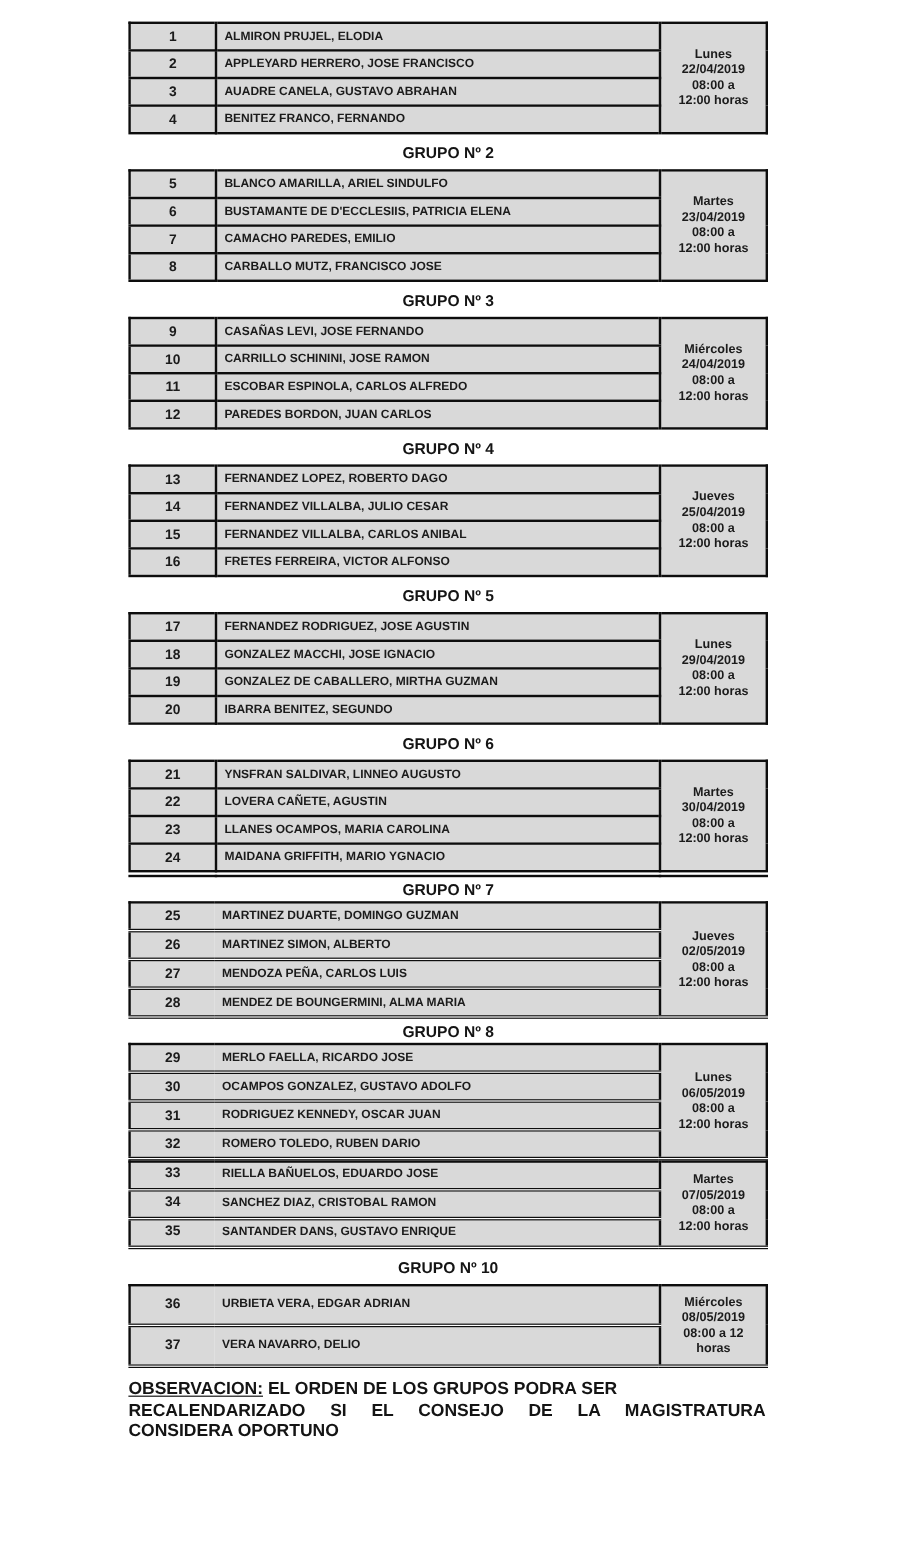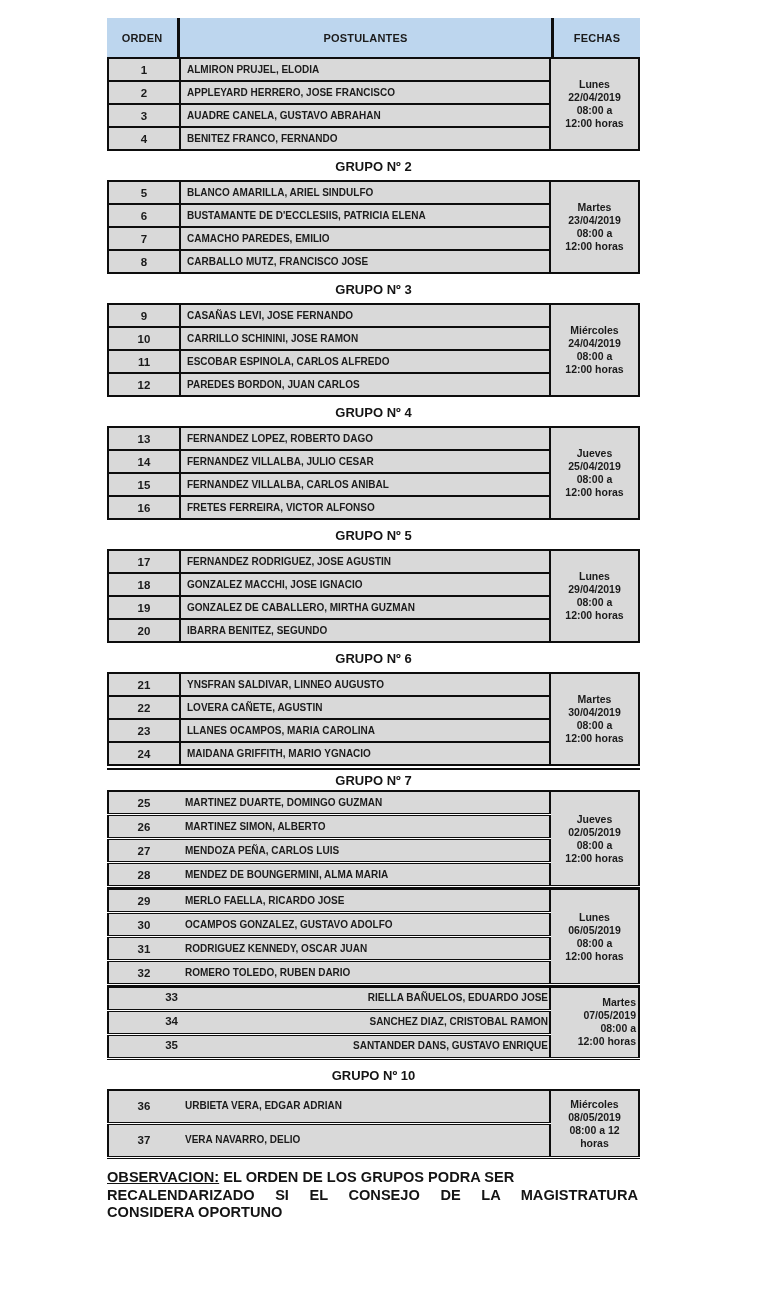--- a/index.html
+++ b/index.html
@@ -117,15 +117,6 @@
 
 <div class="page">
 
-  <table class="sched-header">
-    <thead>
-      <tr>
-        <th class="col-orden">ORDEN</th>
-        <th class="col-postulantes">POSTULANTES</th>
-        <th class="col-fechas">FECHAS</th>
-      </tr>
-    </thead>
-  </table>
 
   <div id="groups">
   <section class="group">

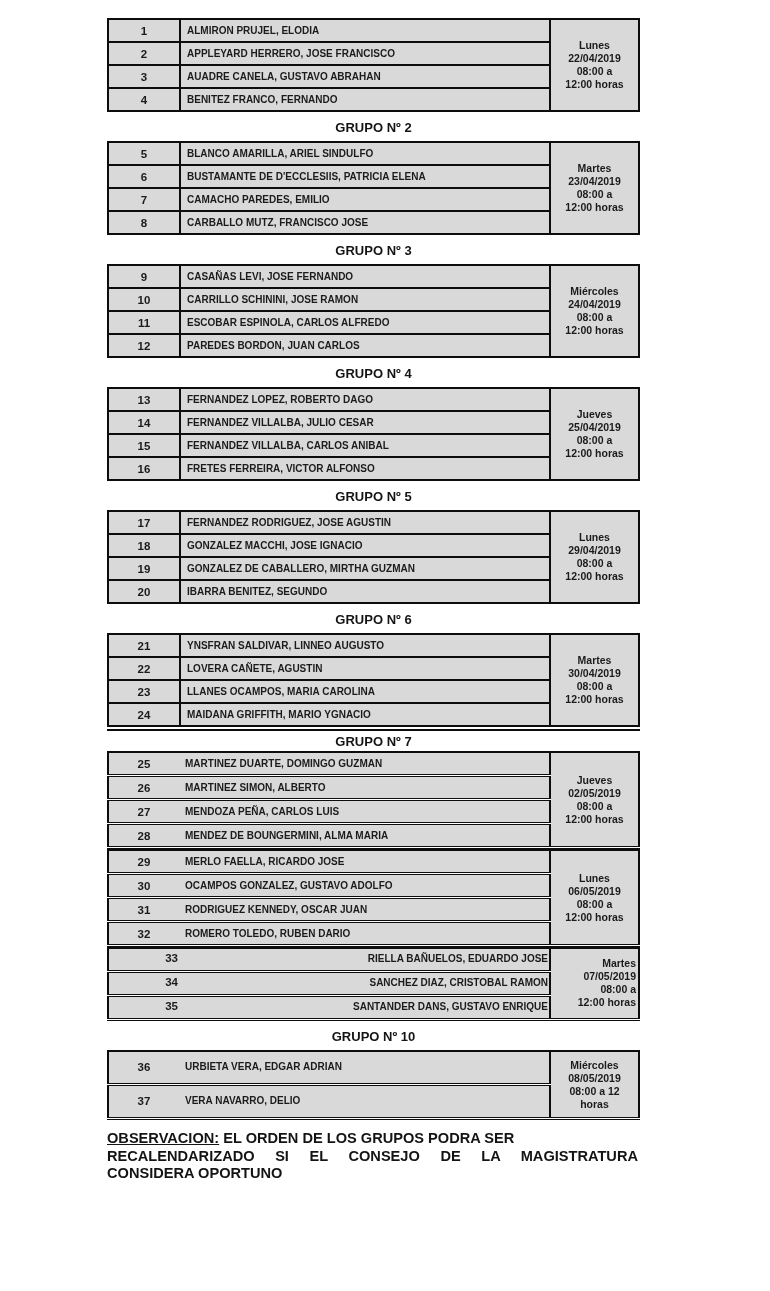--- a/index.html
+++ b/index.html
@@ -315,6 +315,7 @@
   </section>
 
   <section class="group tight">
+    <h2 class="group-title">GRUPO Nº 8</h2>
     <table class="group-table sep-double">
       <tbody>
             <tr>

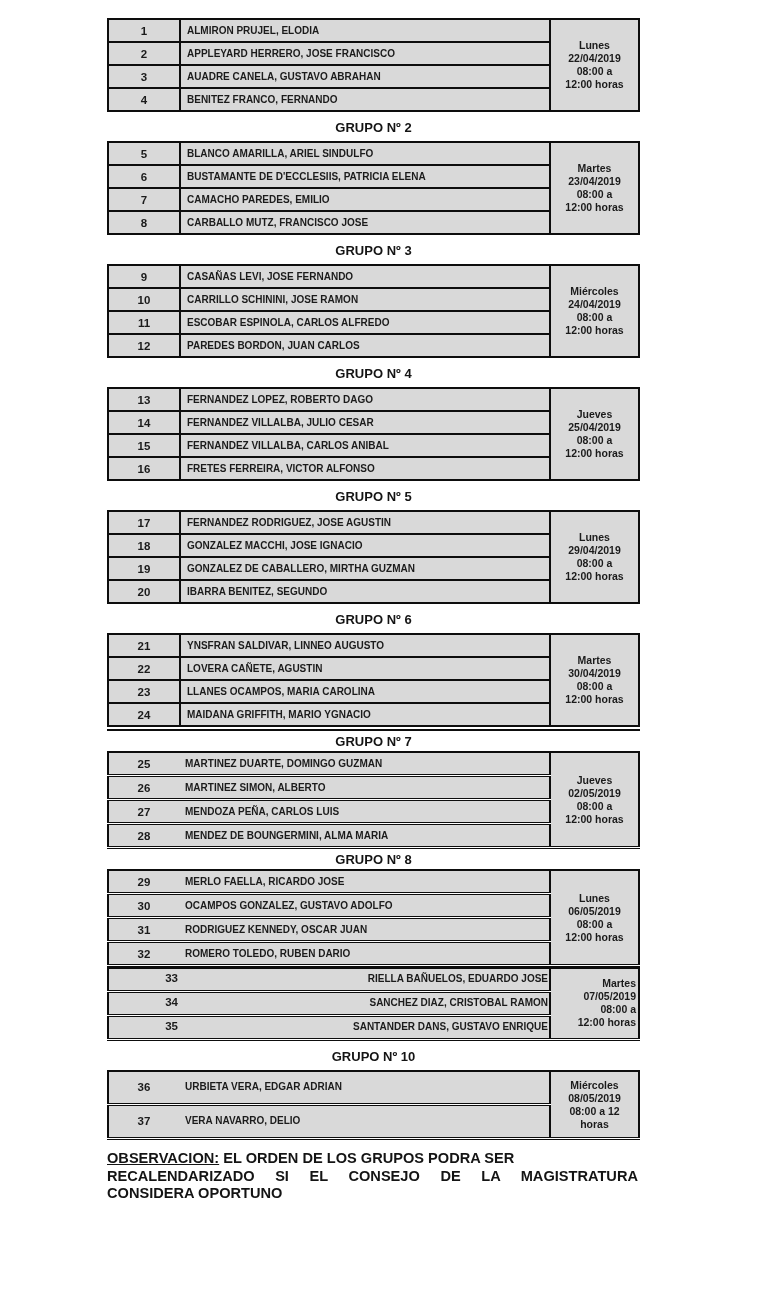--- a/index.html
+++ b/index.html
@@ -70,7 +70,7 @@
     overflow: hidden;
   }
   .group-table.sep-double td { border-bottom: 3px double #0d0d0d; }
-  .group-table.compact td { padding-top: 3px; padding-bottom: 5px; line-height: 13px; text-align: right; }
+  .group-table.compact td { padding-top: 3px; padding-bottom: 5px; line-height: 13px; }
   .group-table.tall td    { padding-top: 6.5px; padding-bottom: 6.5px; }
 
   td.orden {

